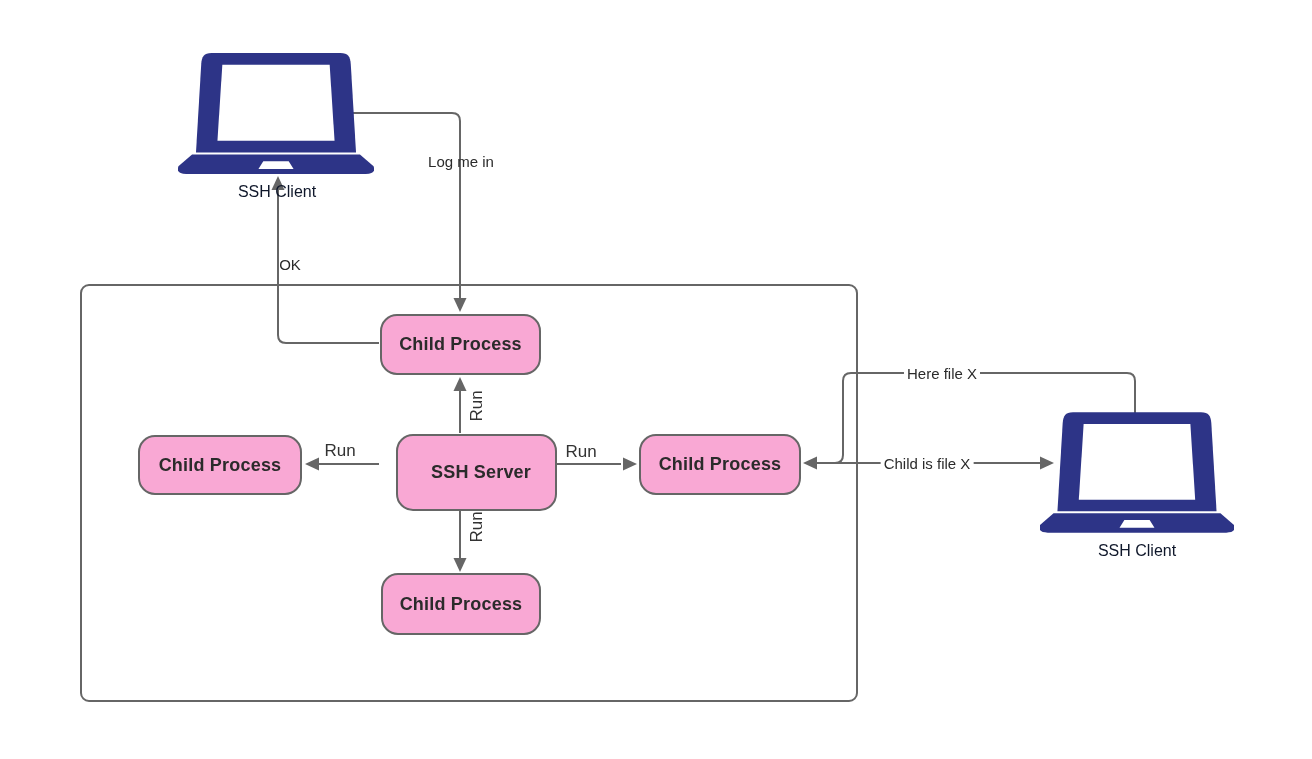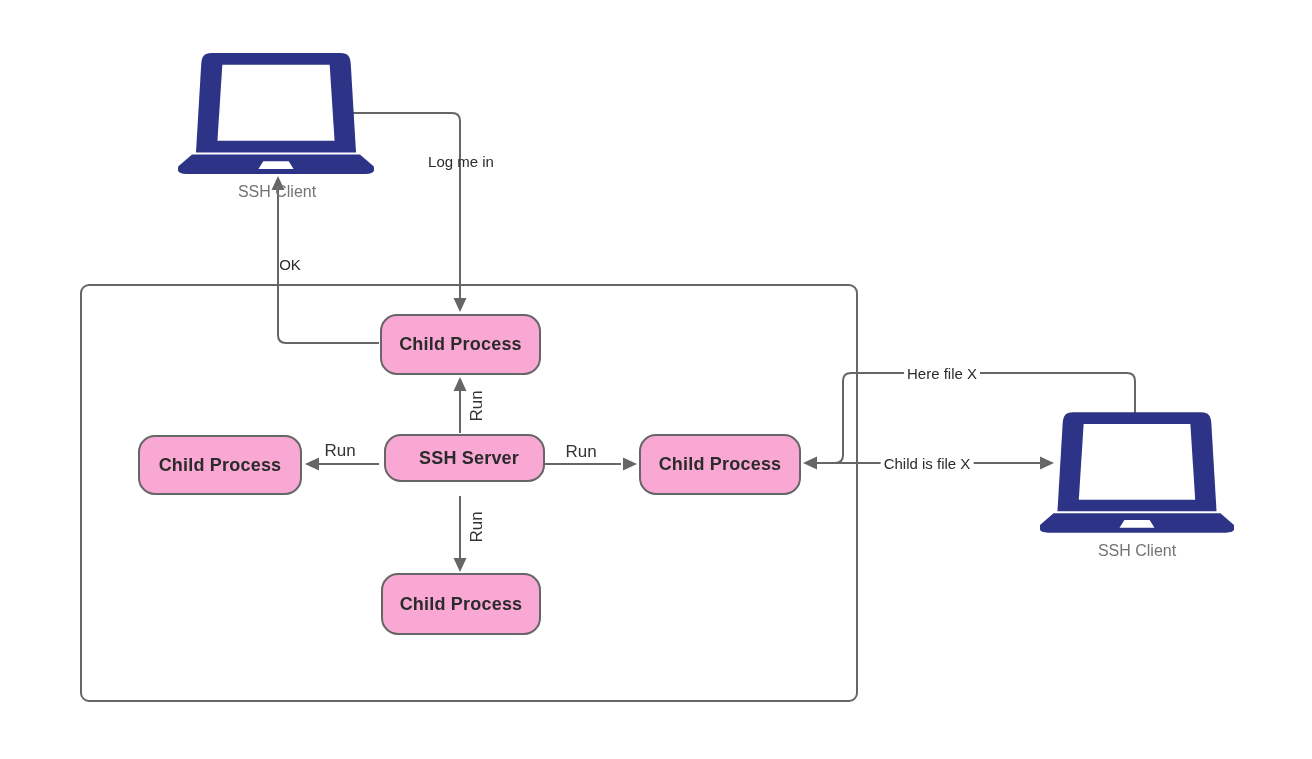--- a/index.html
+++ b/index.html
@@ -58,7 +58,7 @@
   .lbl.plain  { font-weight: normal; font-size: 17px; color: #333333; }
   .lbl.vert   { transform: translate(-50%, -50%) rotate(-90deg); }
   .lbl.whitebg { background: #ffffff; padding: 0 3px; }
-  .lbl.device { font-weight: normal; font-size: 16px; color: #737373; }
+  .lbl.device { font-weight: normal; font-size: 16px; color: #0f172a; }
 </style>
 </head>
 <body>

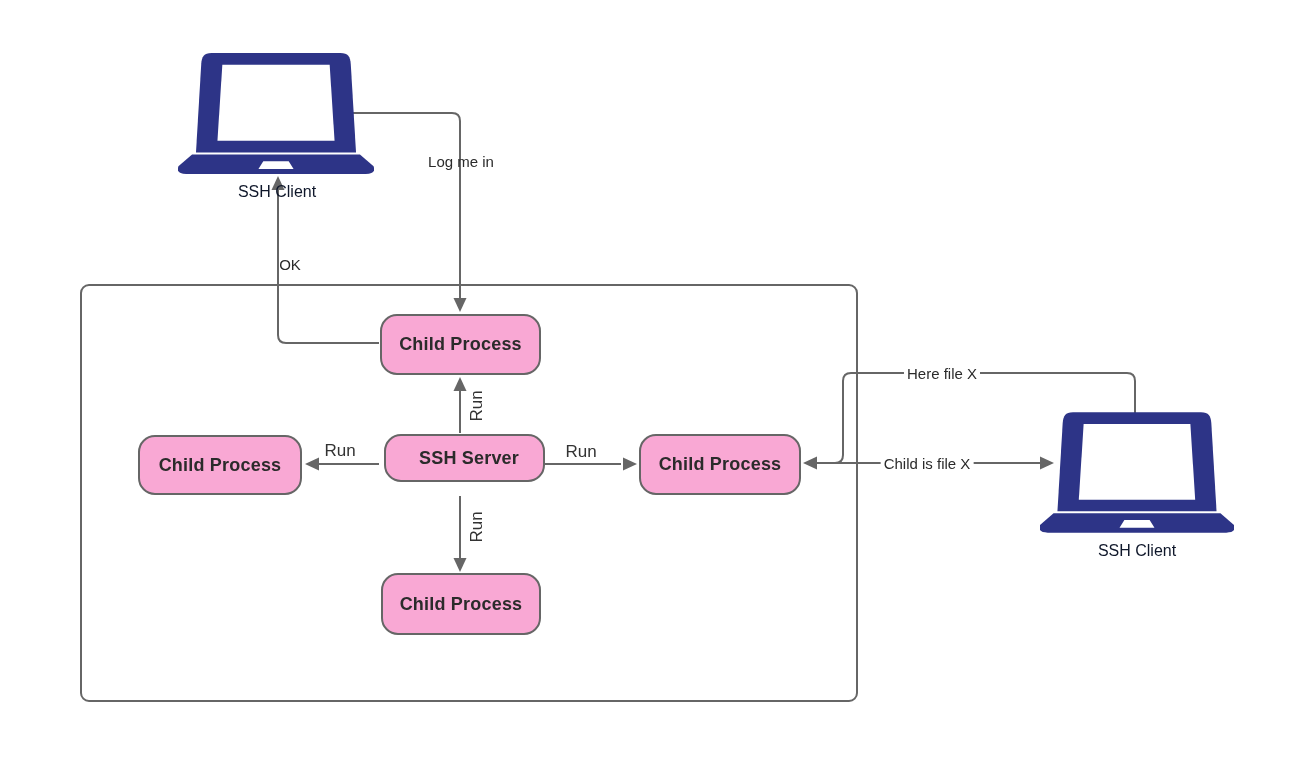--- a/index.html
+++ b/index.html
@@ -43,7 +43,7 @@
     white-space: nowrap;
   }
   .node.top    { left: 380px; top: 314px; width: 161px; height: 61px; }
-  .node.server { left: 384px; top: 434px; width: 161px; height: 48px; padding-left: 9px; }
+  .node.server { left: 396px; top: 434px; width: 161px; height: 77px; padding-left: 9px; }
   .node.left   { left: 138px; top: 435px; width: 164px; height: 60px; }
   .node.right  { left: 639px; top: 434px; width: 162px; height: 61px; }
   .node.bottom { left: 381px; top: 573px; width: 160px; height: 62px; }

